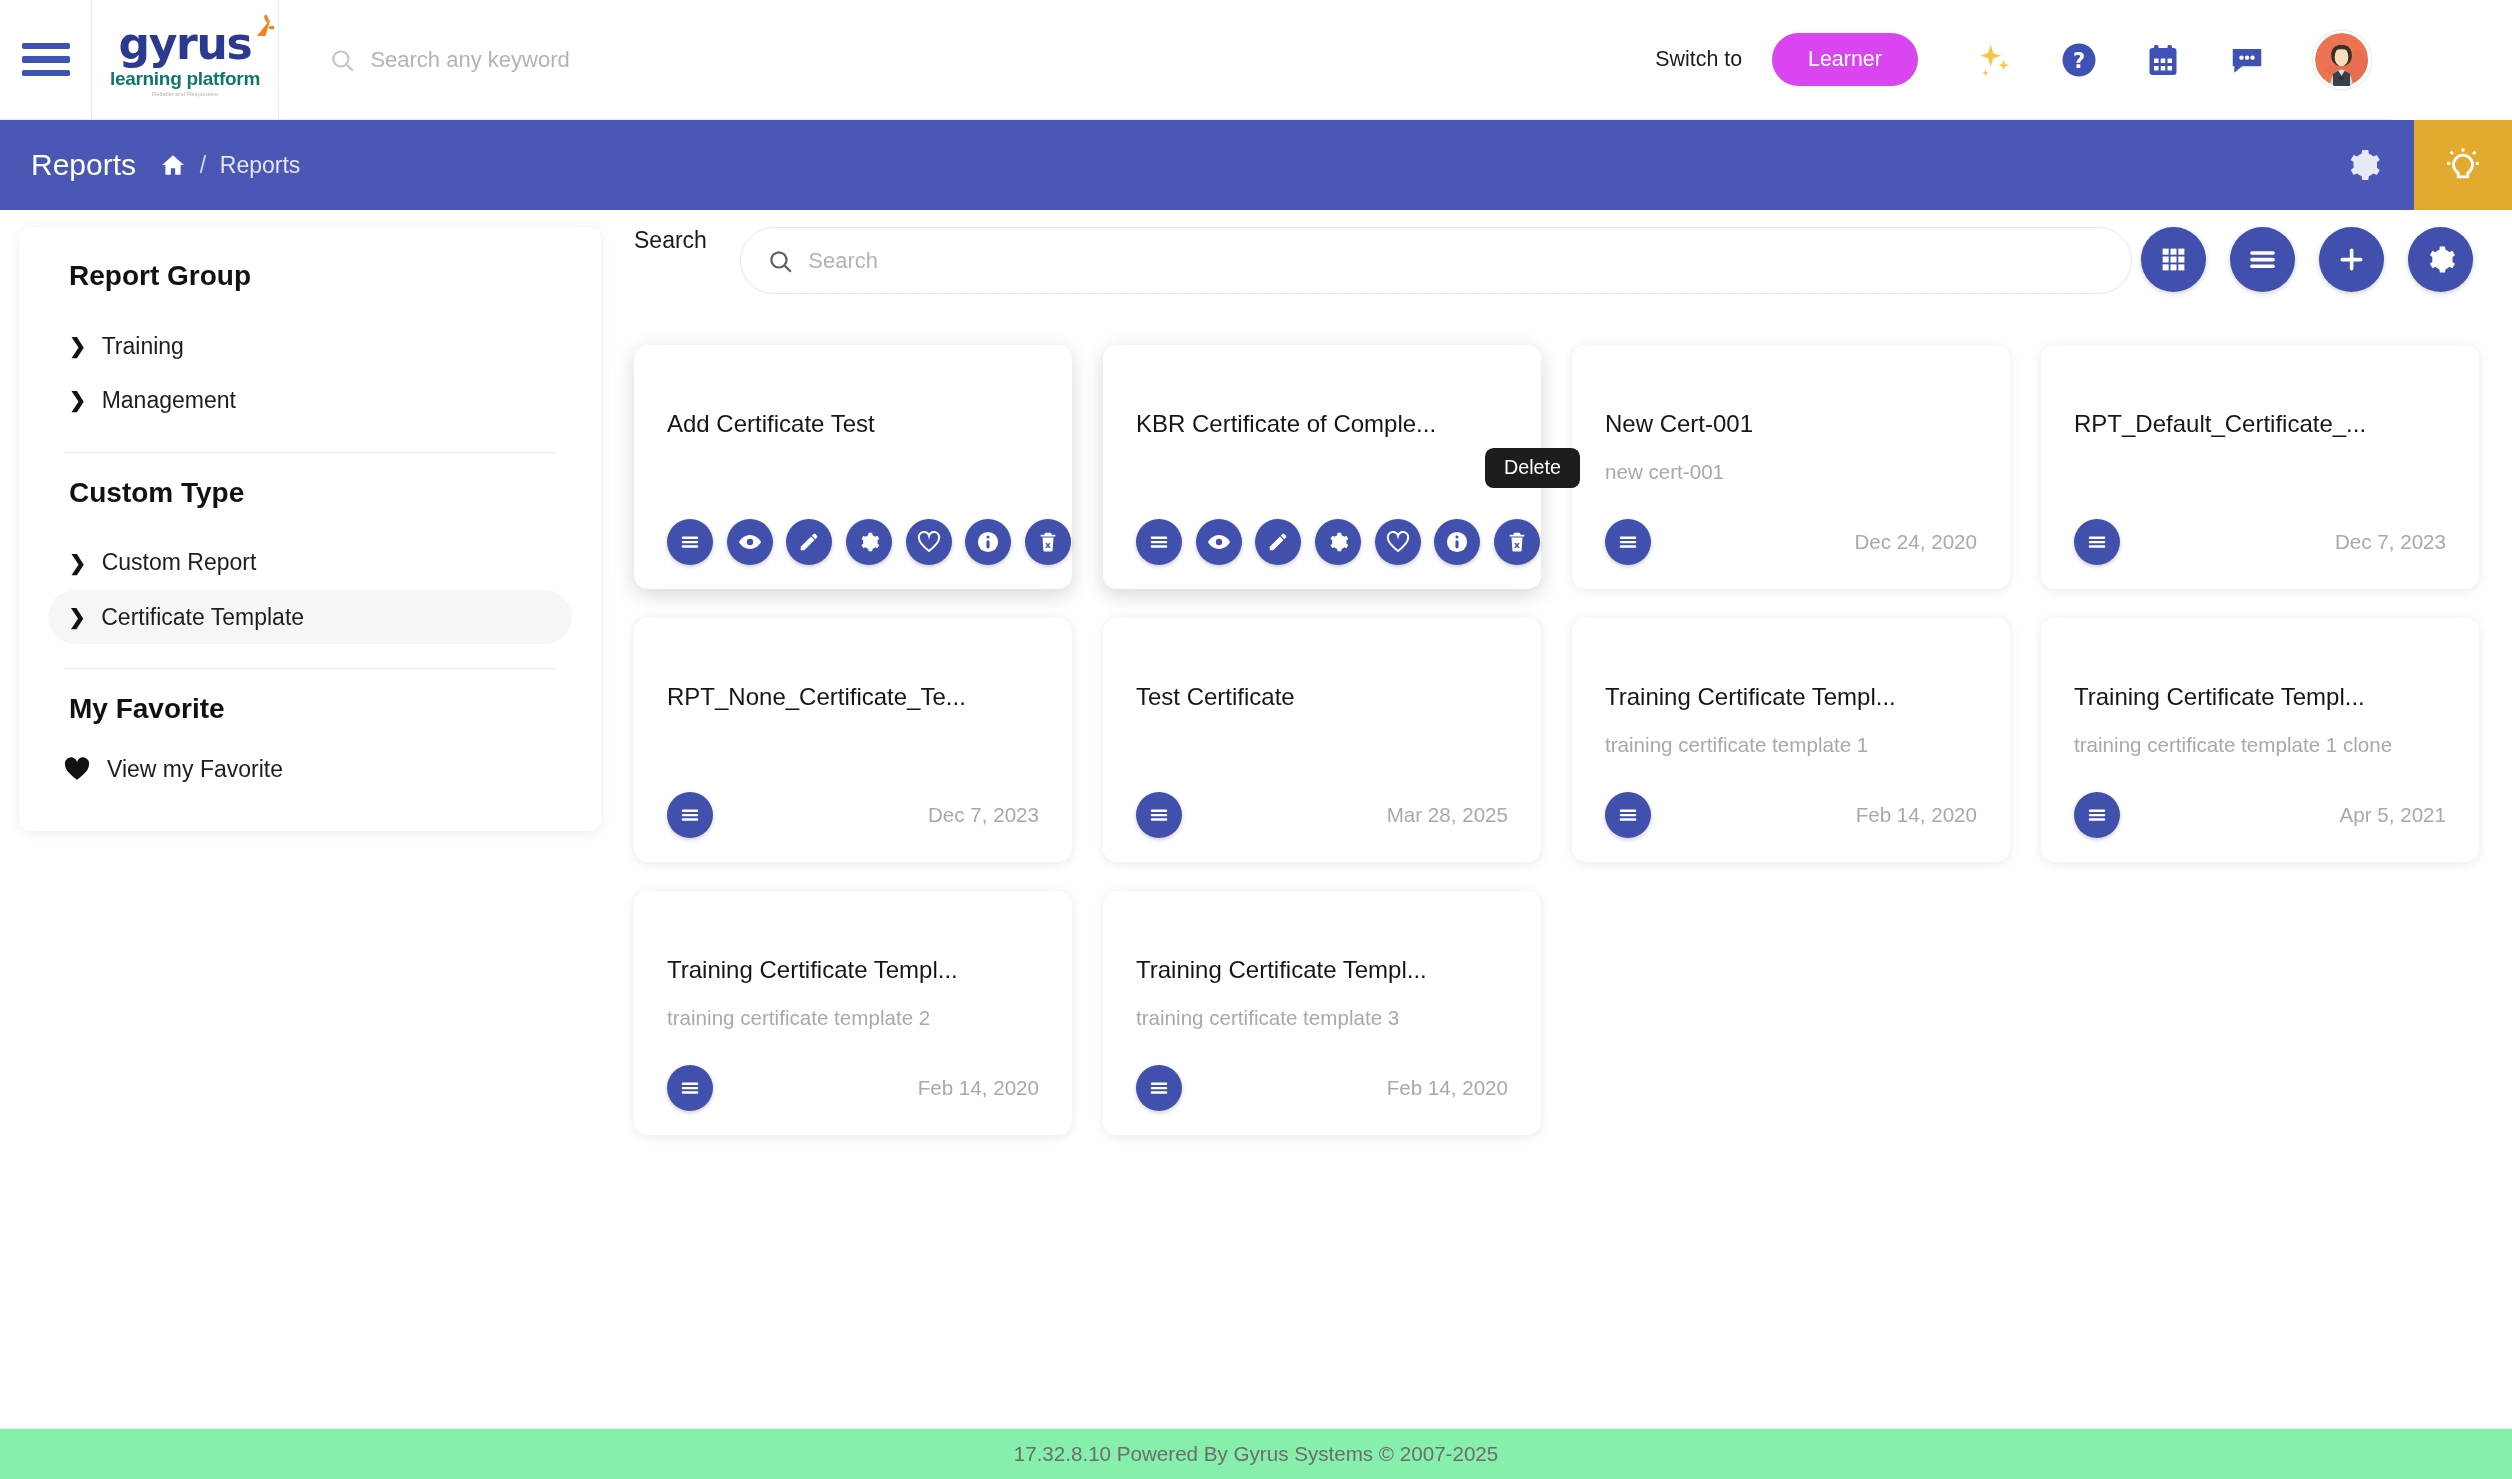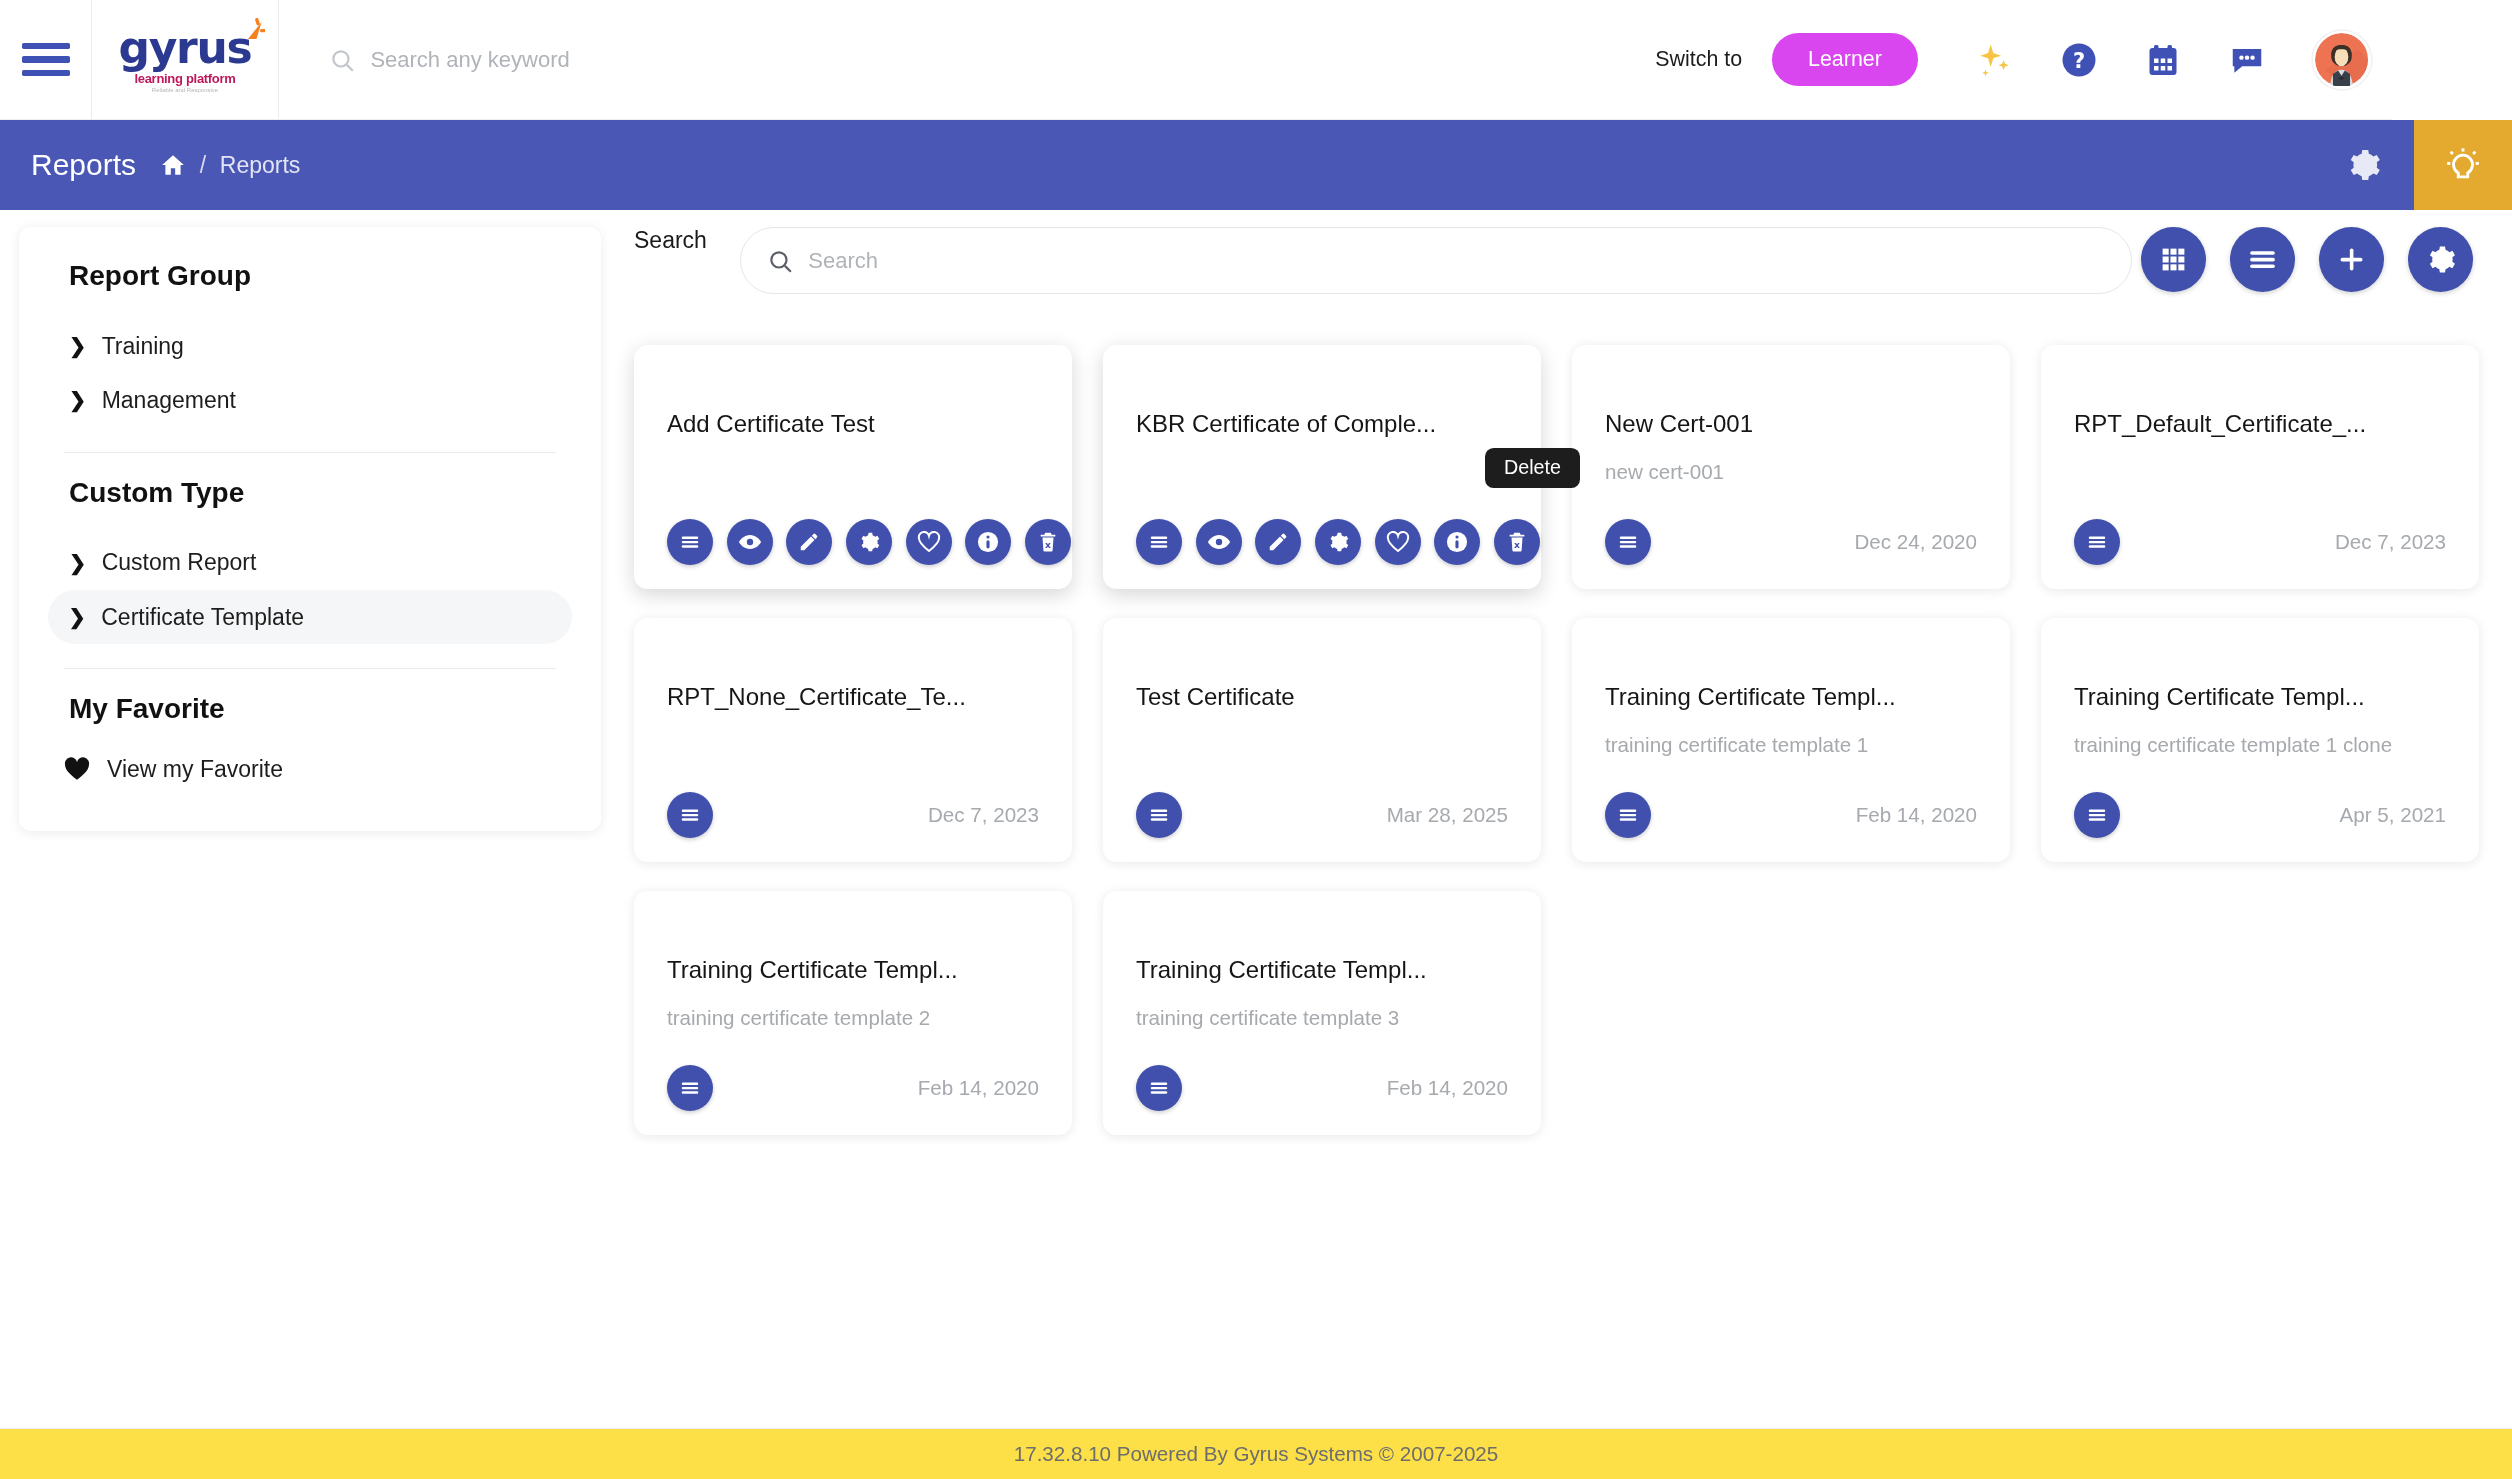--- a/index.html
+++ b/index.html
@@ -39,7 +39,7 @@
     letter-spacing: -1.3px; line-height: 1;
   }
   .logo-sub {
-    font-size: 13px; color: #be185d; font-weight: 700;
+    font-size: 19px; color: #0f766e; font-weight: 700;
     letter-spacing: -0.3px; margin-top: 1.7px;
   }
   .logo-tag { font-size: 6px; color: #b5b5b5; margin-top: 0.9px; }

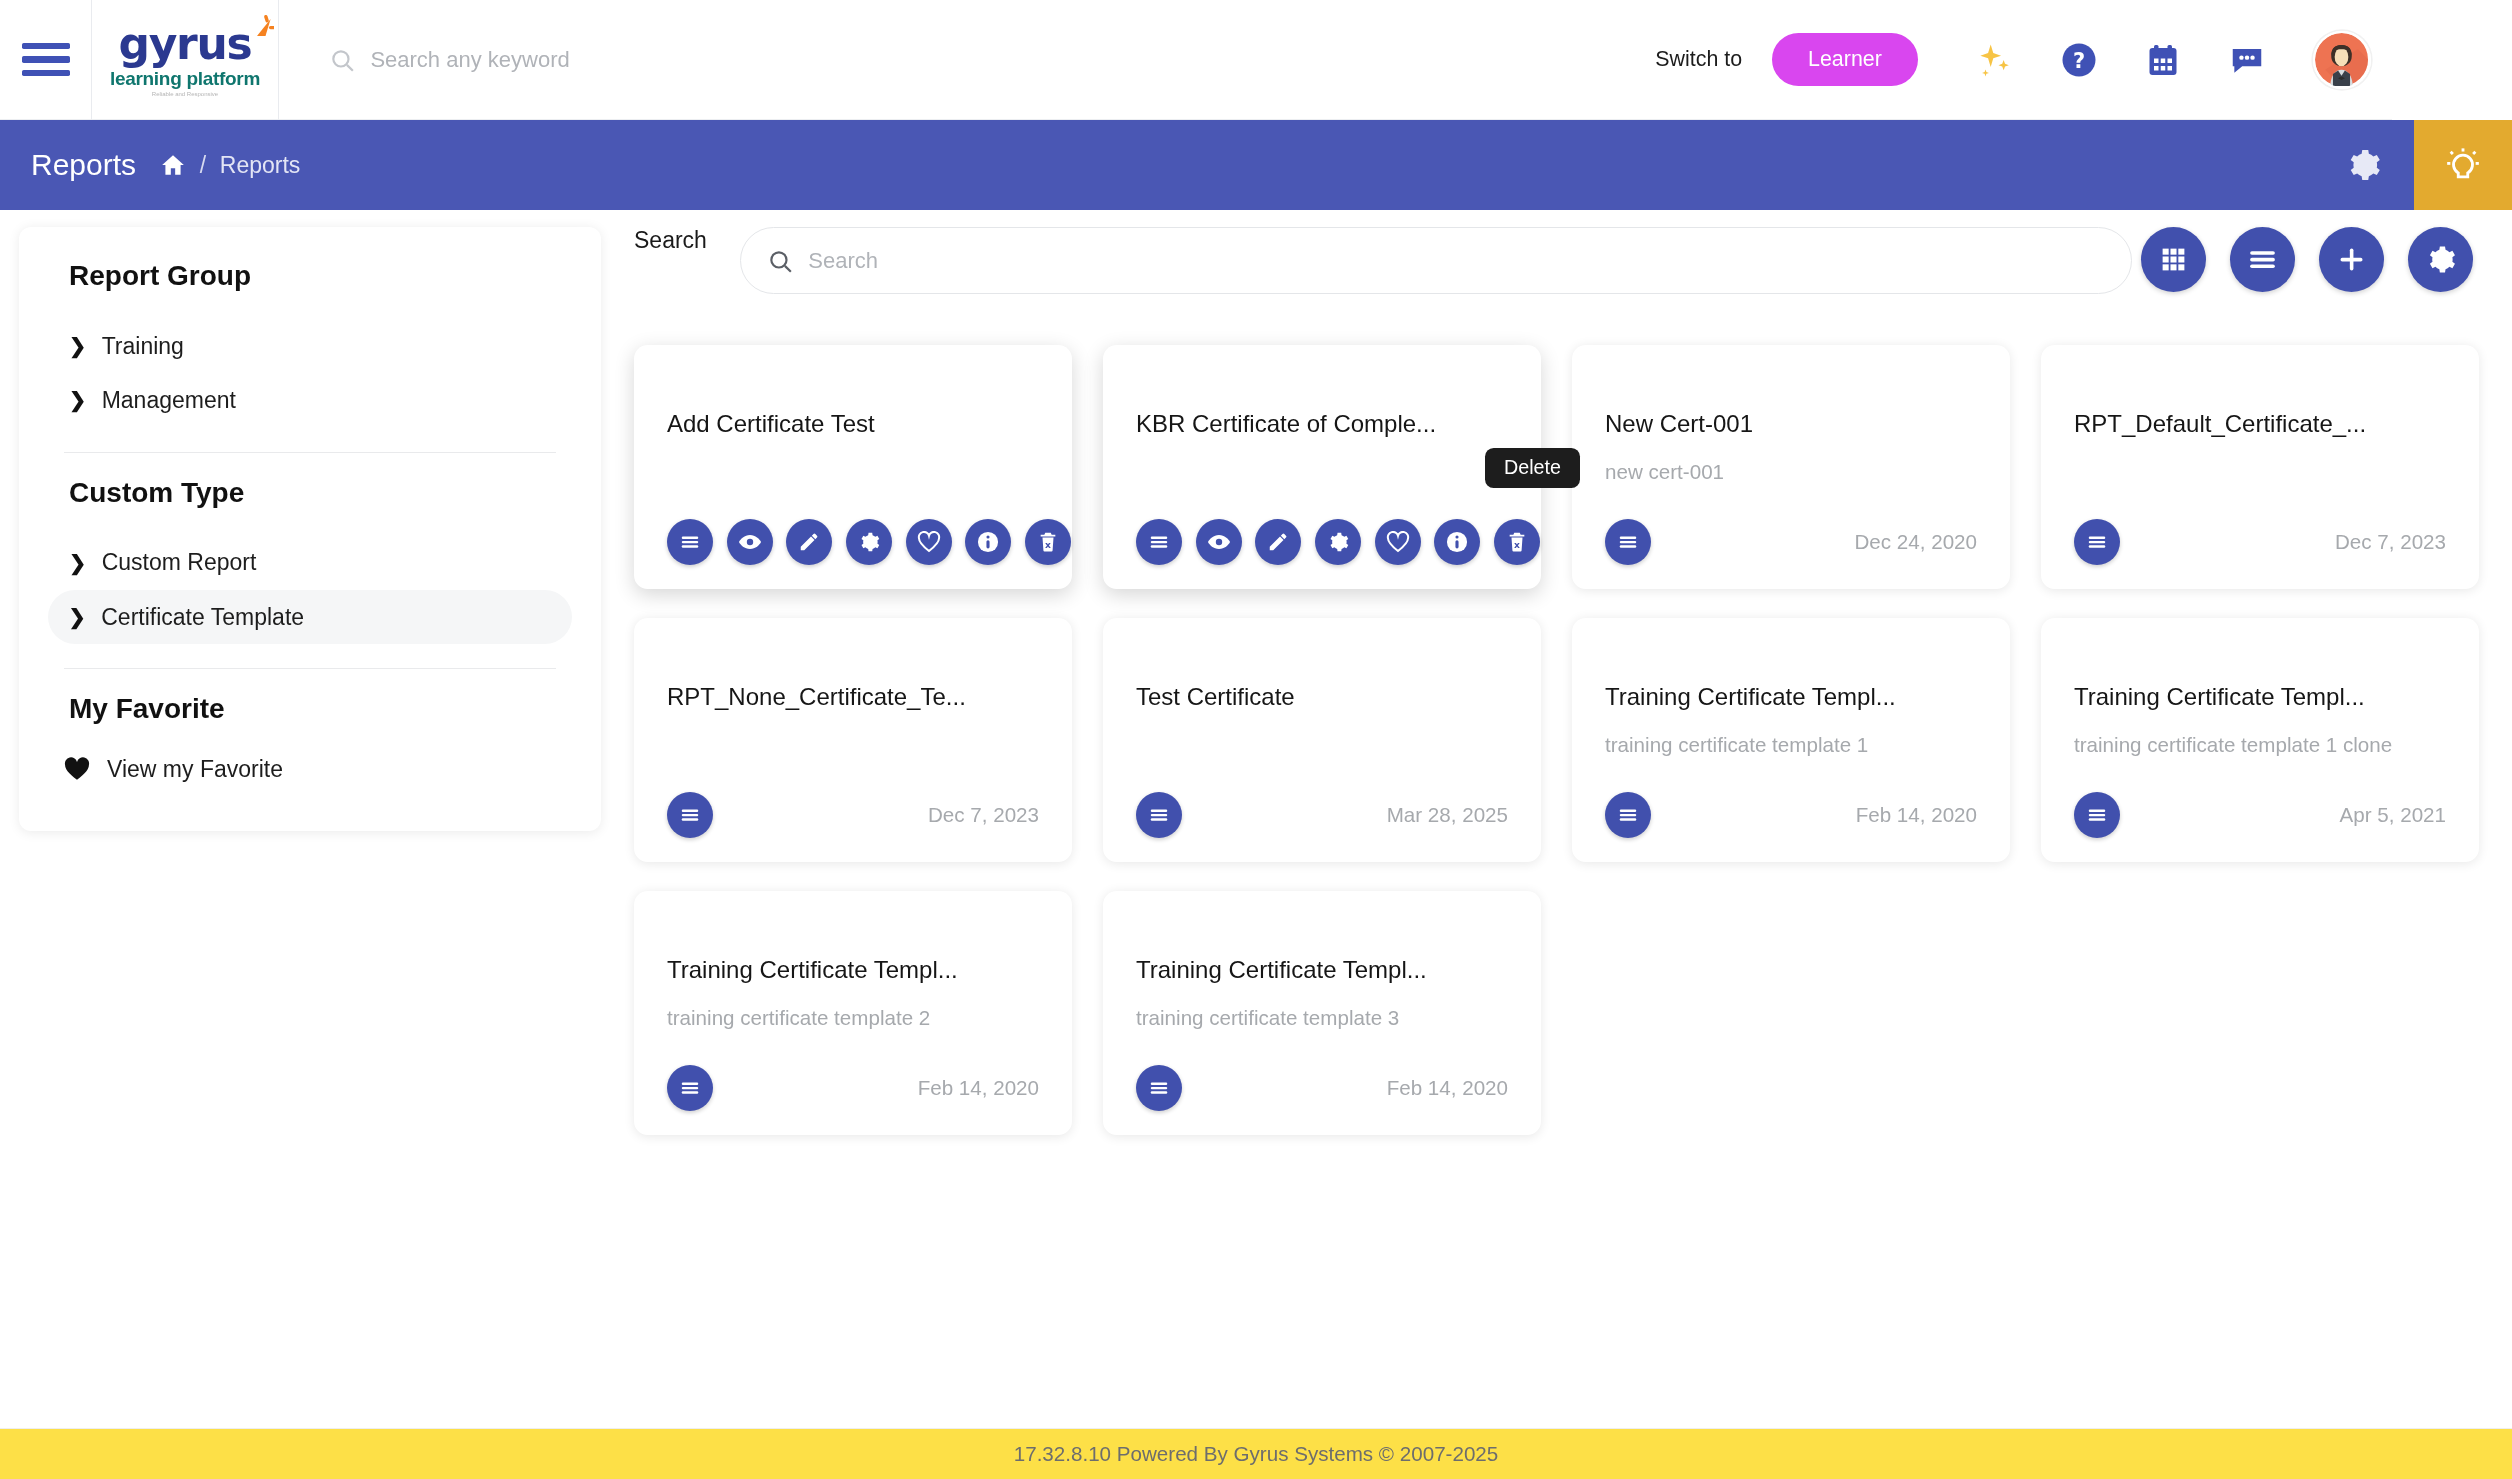--- a/index.html
+++ b/index.html
@@ -199,7 +199,7 @@
     width: 2512px; height: 51px;
     border-top: 0.9px solid #eeeeee;
     display:flex; align-items:center; justify-content:center;
-    font-size: 20.6px; color: #6d6d6d; background: #fde047;
+    font-size: 20.6px; color: #6d6d6d; background: #86efac;
   }
 </style>
 </head>

